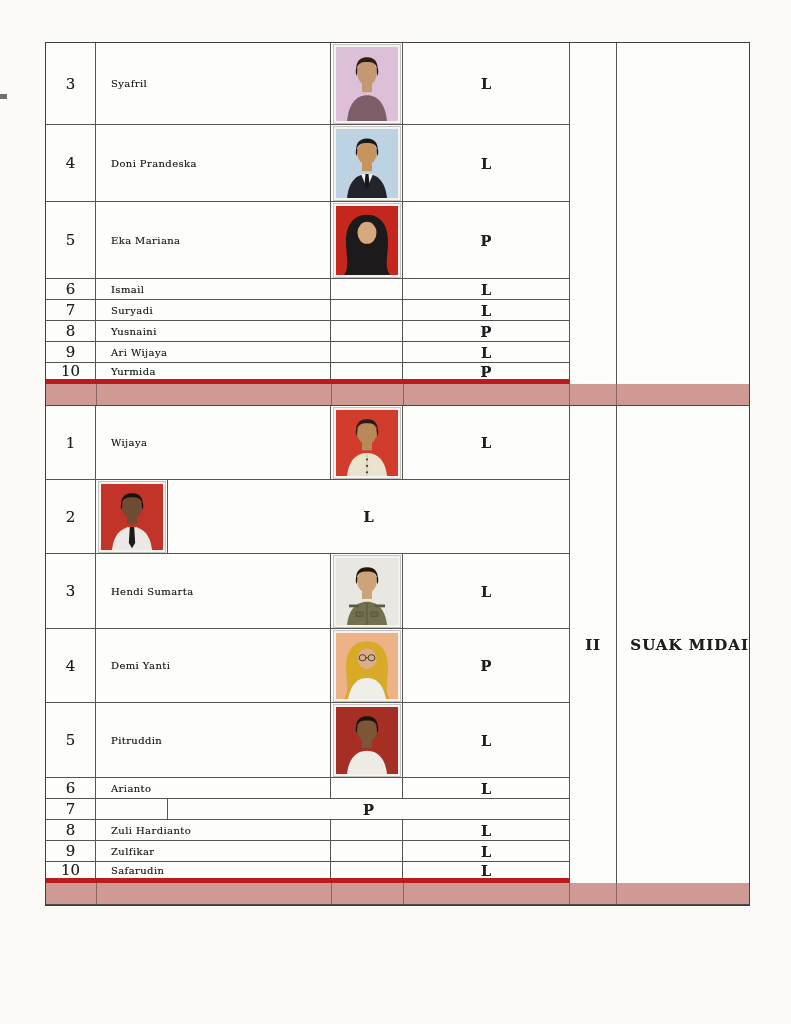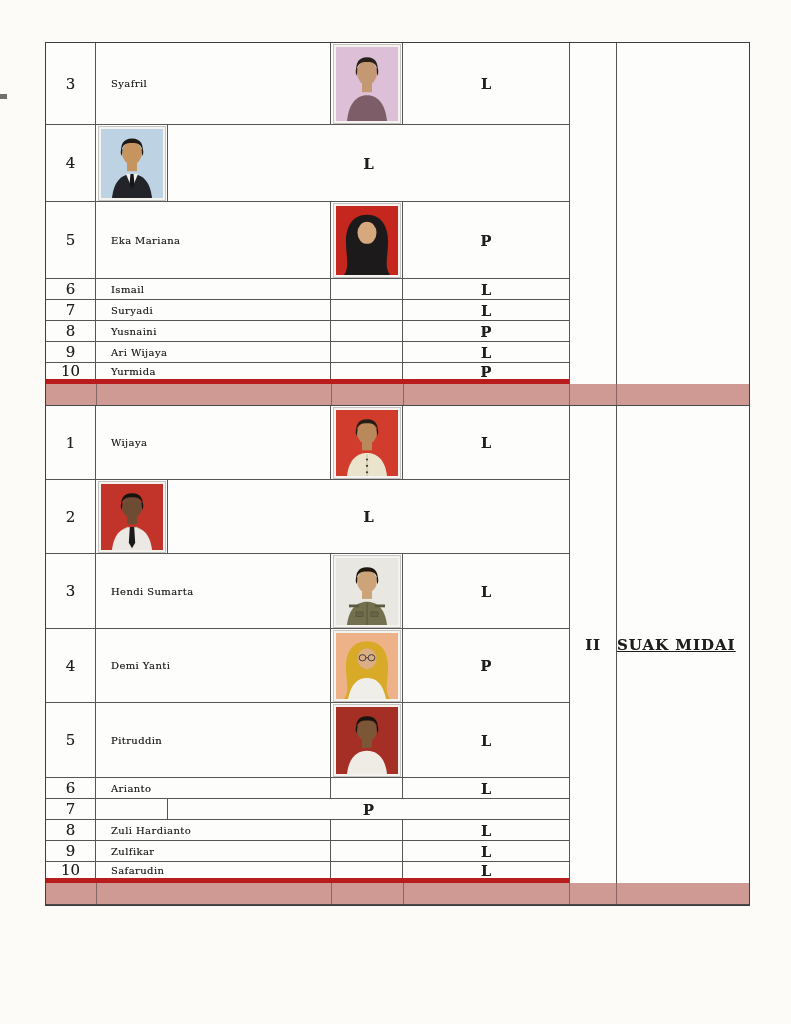--- a/index.html
+++ b/index.html
@@ -90,6 +90,9 @@
             <div class="c-no">
               <span class="ink">4</span>
             </div>
+            <div class="c-name">
+              <span class="ink">Doni Prandeska</span>
+            </div>
             <div class="c-photo">
               <div class="photo-frame">
                 <svg width="62" height="69" viewBox="0 0 62 72" preserveAspectRatio="none">

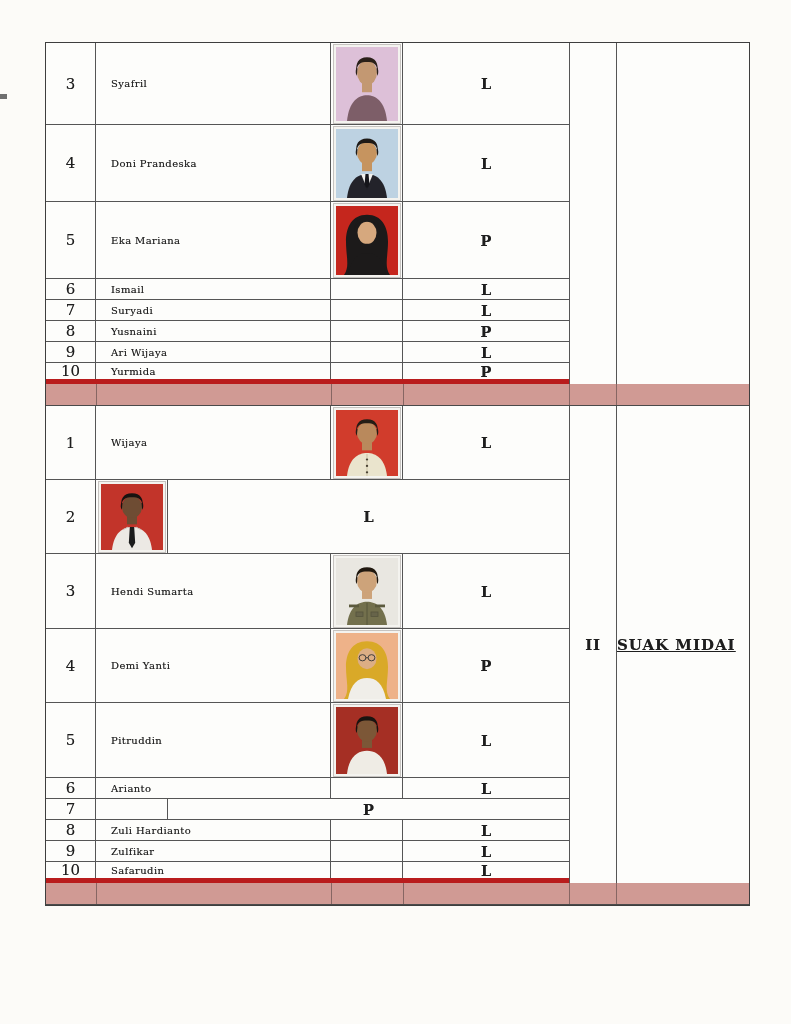--- a/index.html
+++ b/index.html
@@ -41,8 +41,8 @@
   }
   .loc-cell{
     width:133px;box-sizing:border-box;border-left:1px solid #555;
-    display:flex;align-items:center;justify-content:flex-start;
-    font-weight:bold;font-size:15px;letter-spacing:1px;white-space:nowrap;text-decoration:underline;
+    display:flex;align-items:center;justify-content:flex-end;
+    font-weight:bold;font-size:15px;letter-spacing:1px;white-space:nowrap;
   }
   .band{position:relative;height:21px;border-bottom:1px solid #4a4a4a;}
   .band .vd{position:absolute;top:0;bottom:0;width:1px;background:rgba(75,60,58,.55);}

